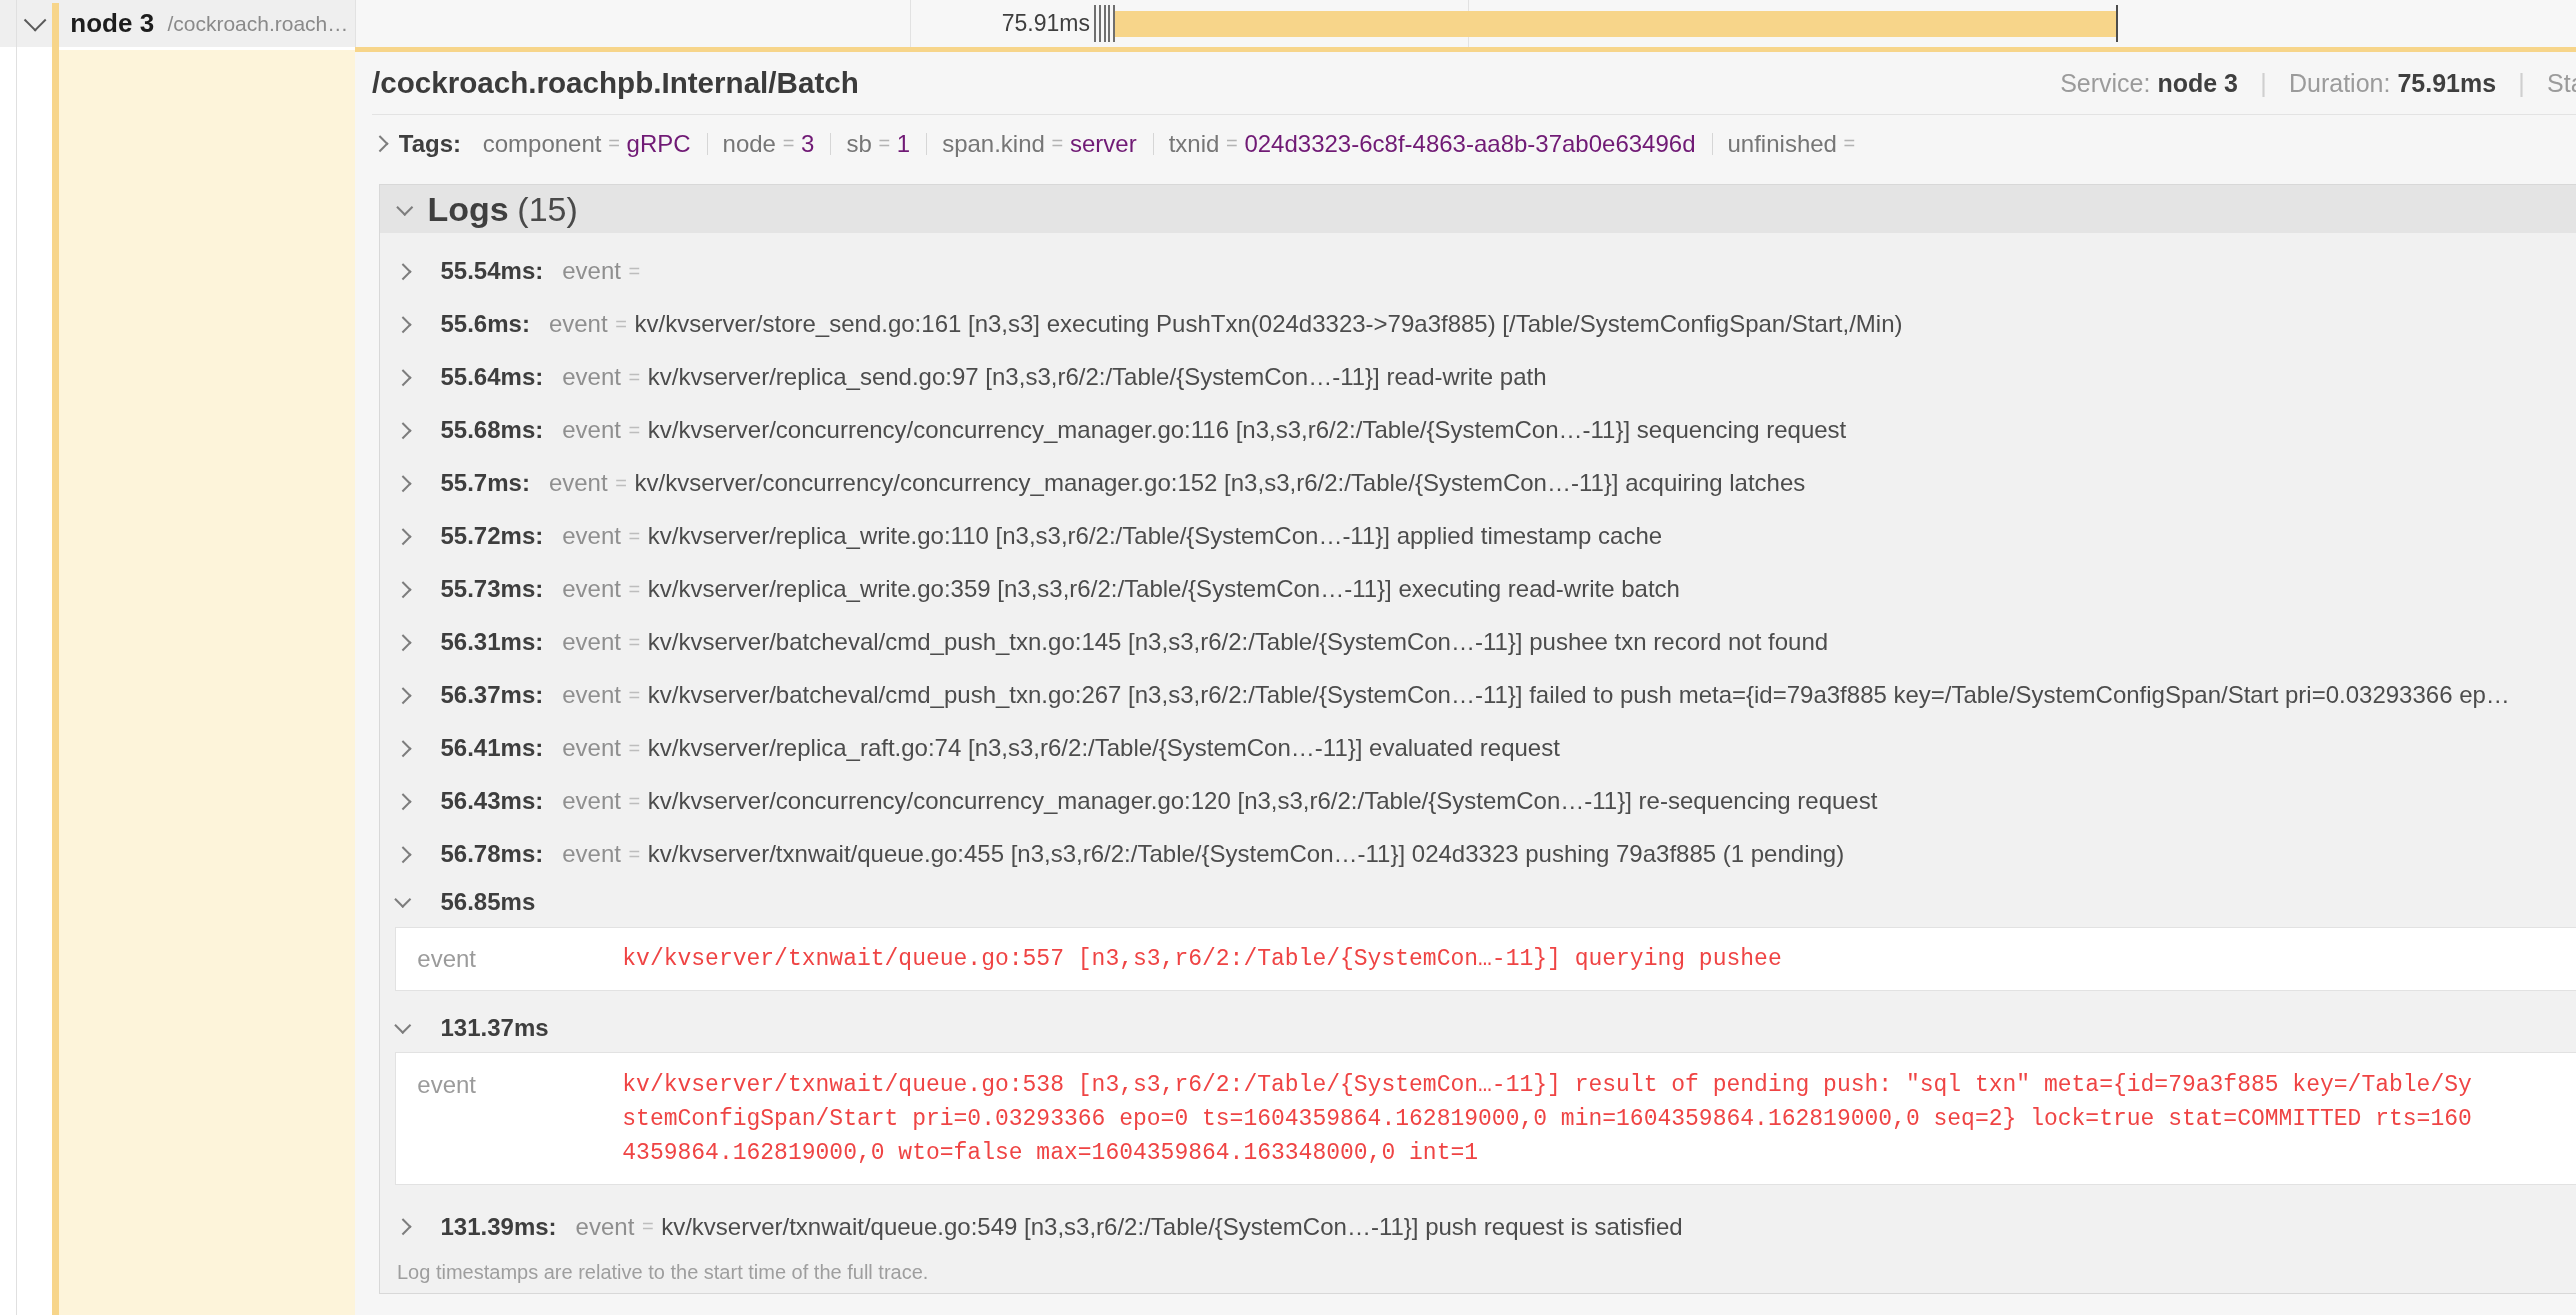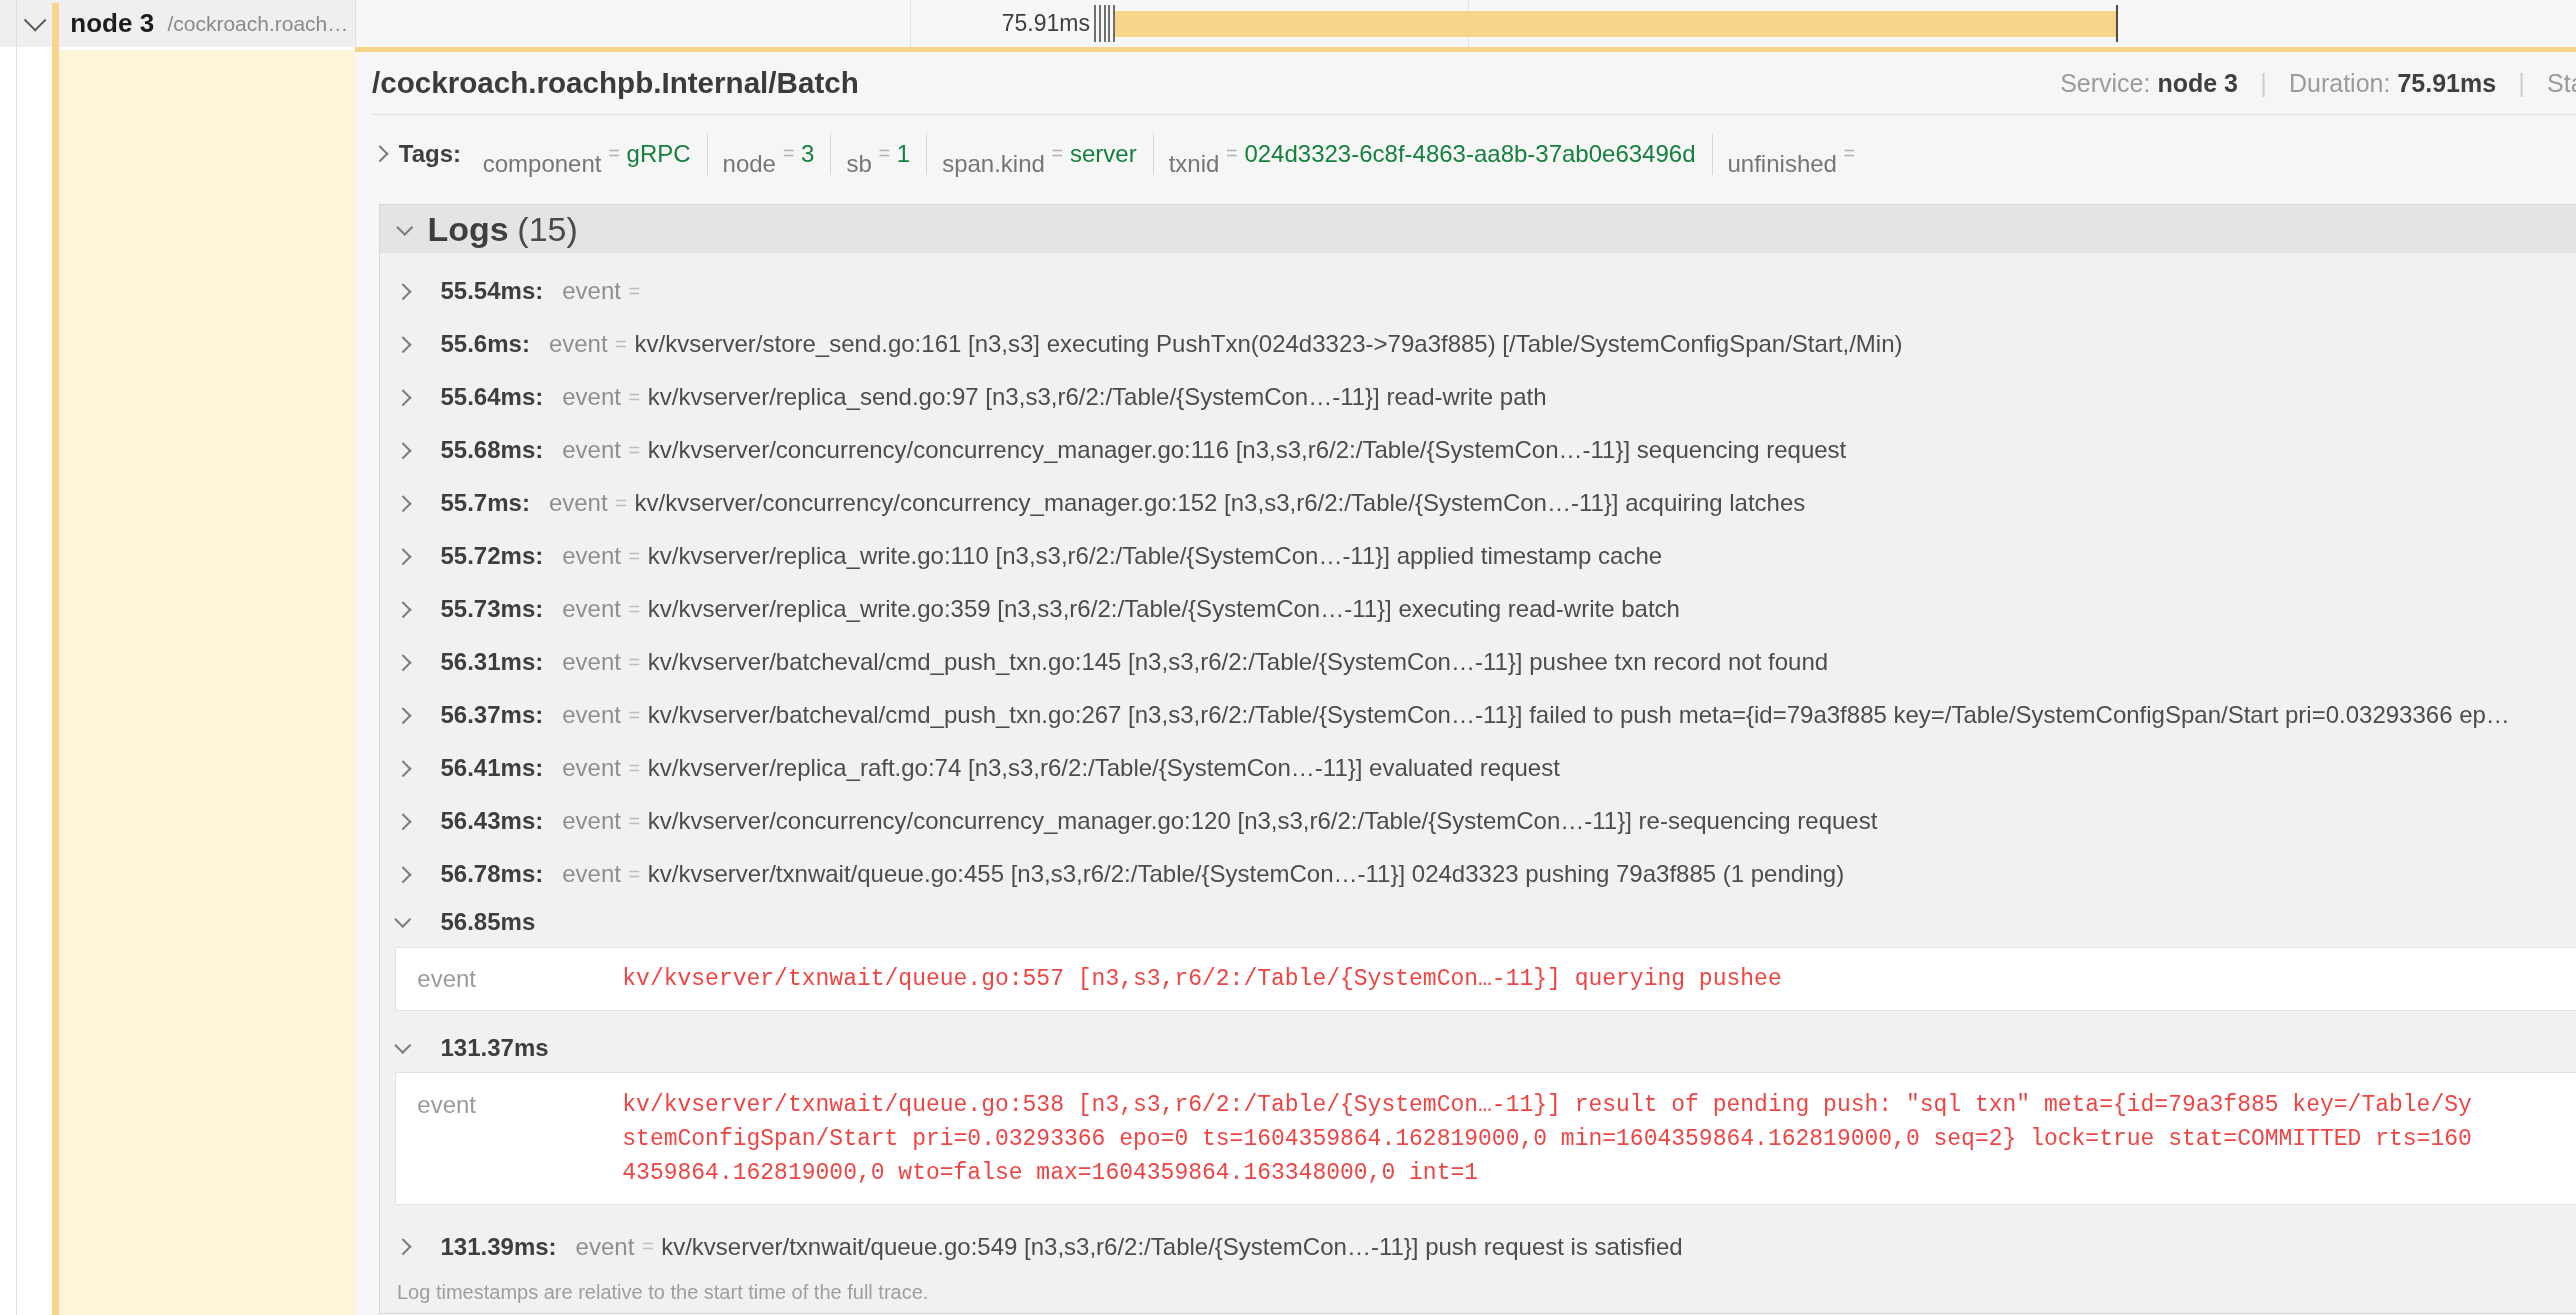--- a/index.html
+++ b/index.html
@@ -41,7 +41,7 @@
   #tag-items { display:flex; align-items:center; }
   .tag-item { display:flex; align-items:center; padding:0 16px; position:relative; white-space:nowrap; }
   .tag-item + .tag-item::before { content:""; position:absolute; left:0; top:2.9px; bottom:2.9px; width:1px; background:#d6d6d6; }
-  .tk { color:#767676;margin-top:20px; } .teq { color:#b3b3b3; font-size:20px; margin:0 6.7px; } .tv { color:#15803d; }
+  .tk { color:#767676; } .teq { color:#b3b3b3; font-size:20px; margin:0 6.7px; } .tv { color:#15803d; }
 
   .logsbox { margin:13.3px 13.3px 0 24px; border:1px solid #d8d8d8; background:#f1f1f1; }
   .logshdr { height:48px; background:#e4e4e4; display:flex; align-items:center; padding-left:19px; font-size:34px; }

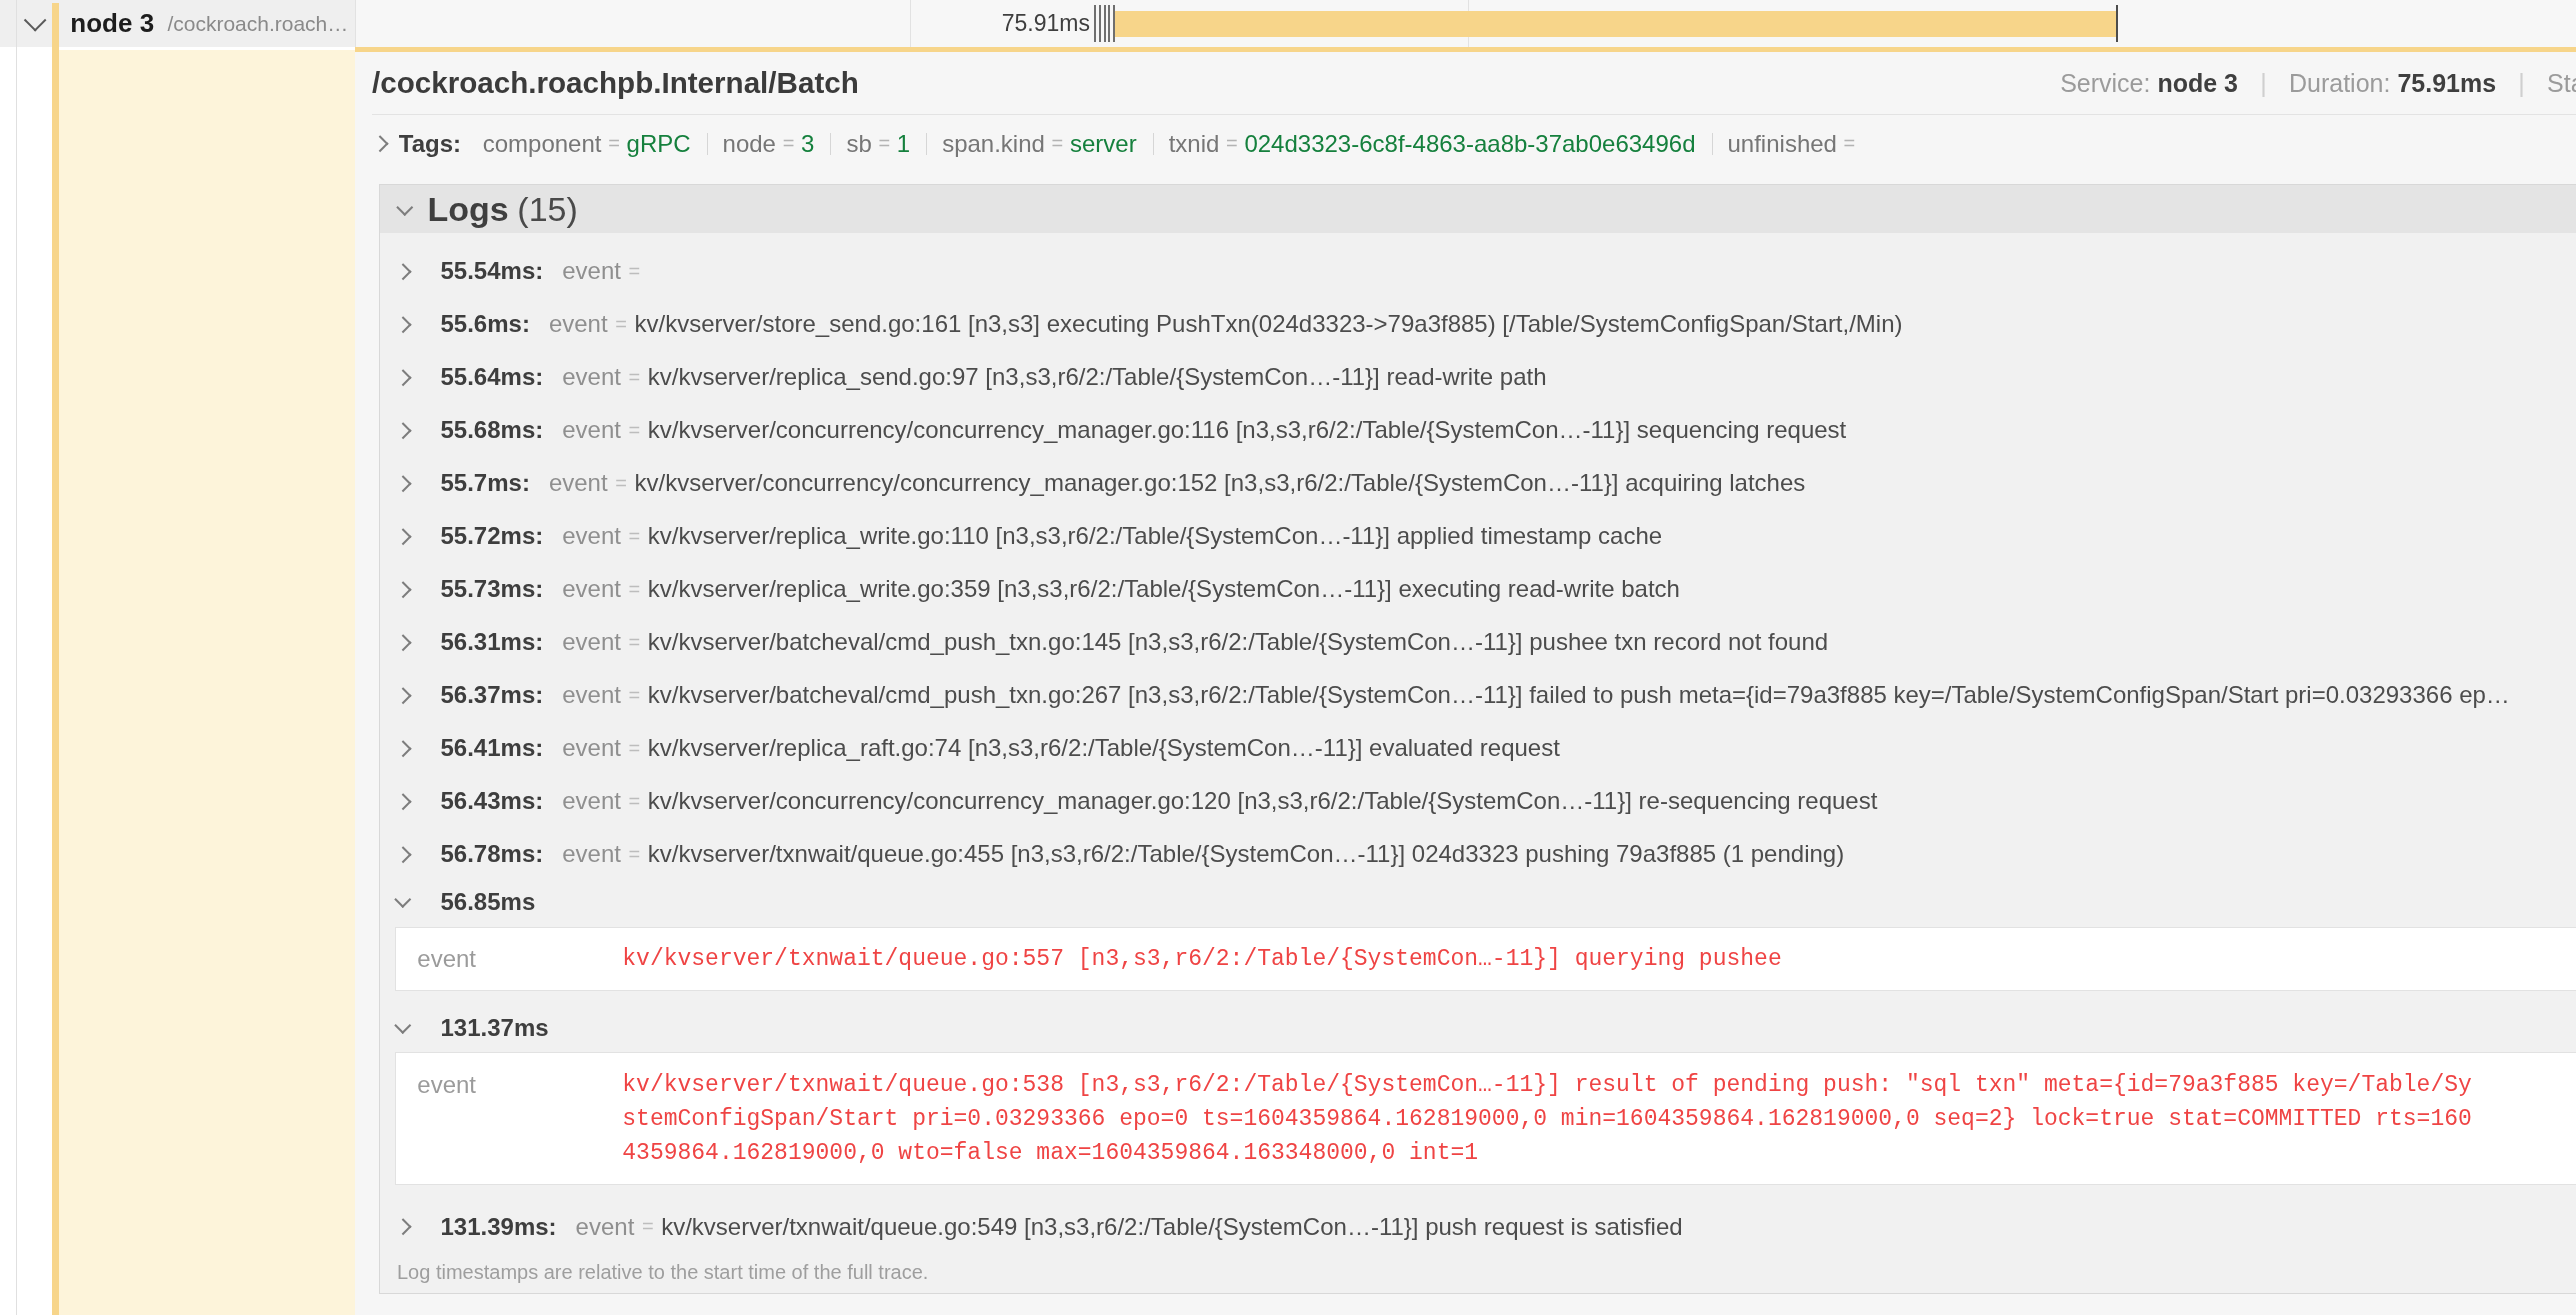--- a/index.html
+++ b/index.html
@@ -41,7 +41,7 @@
   #tag-items { display:flex; align-items:center; }
   .tag-item { display:flex; align-items:center; padding:0 16px; position:relative; white-space:nowrap; }
   .tag-item + .tag-item::before { content:""; position:absolute; left:0; top:2.9px; bottom:2.9px; width:1px; background:#d6d6d6; }
-  .tk { color:#767676; } .teq { color:#b3b3b3; font-size:20px; margin:0 6.7px; } .tv { color:#15803d; }
+  .tk { color:#767676; } .teq { color:#b3b3b3; font-size:20px; margin:0 6.7px; } .tv { color:#701a75; }
 
   .logsbox { margin:13.3px 13.3px 0 24px; border:1px solid #d8d8d8; background:#f1f1f1; }
   .logshdr { height:48px; background:#e4e4e4; display:flex; align-items:center; padding-left:19px; font-size:34px; }

